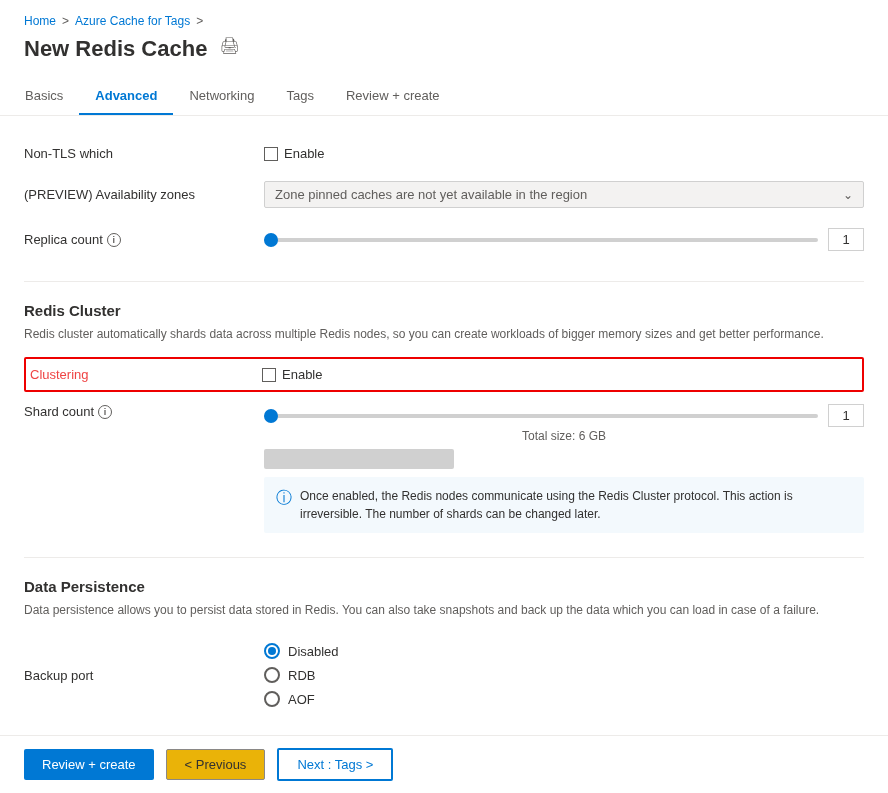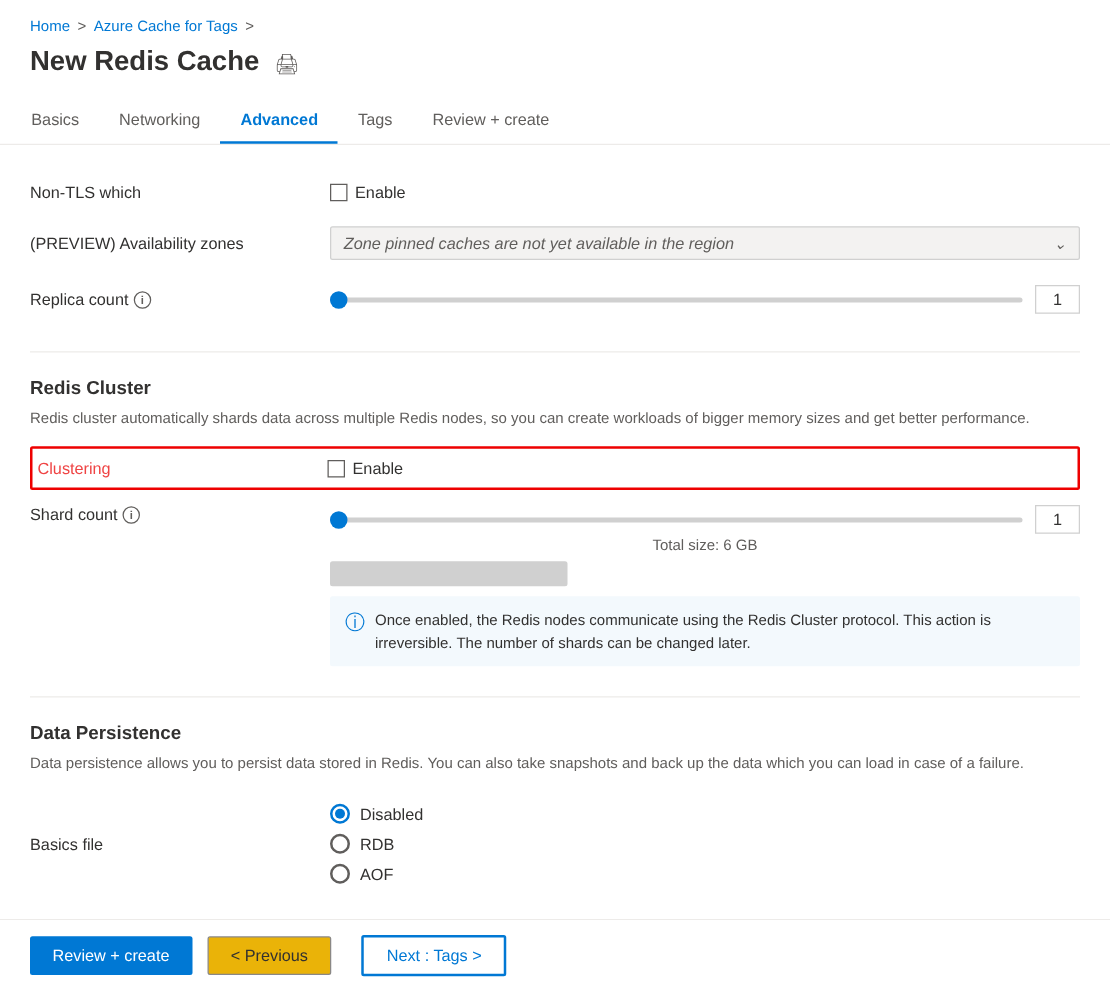--- a/index.html
+++ b/index.html
@@ -9,7 +9,7 @@
     .breadcrumb span { color: #605e5c; }
     .breadcrumb a { color: #0078d4; text-decoration: none; }
 
-    .page-header { display: flex; align-items: flex-end; gap: 12px; padding: 8px 24px 16px; }
+    .page-header { display: flex; align-items: flex-start; gap: 12px; padding: 8px 24px 16px; }
     .page-title { font-size: 22px; font-weight: 600; color: #323130; }
     .print-icon { font-size: 16px; color: #605e5c; cursor: pointer; }
 

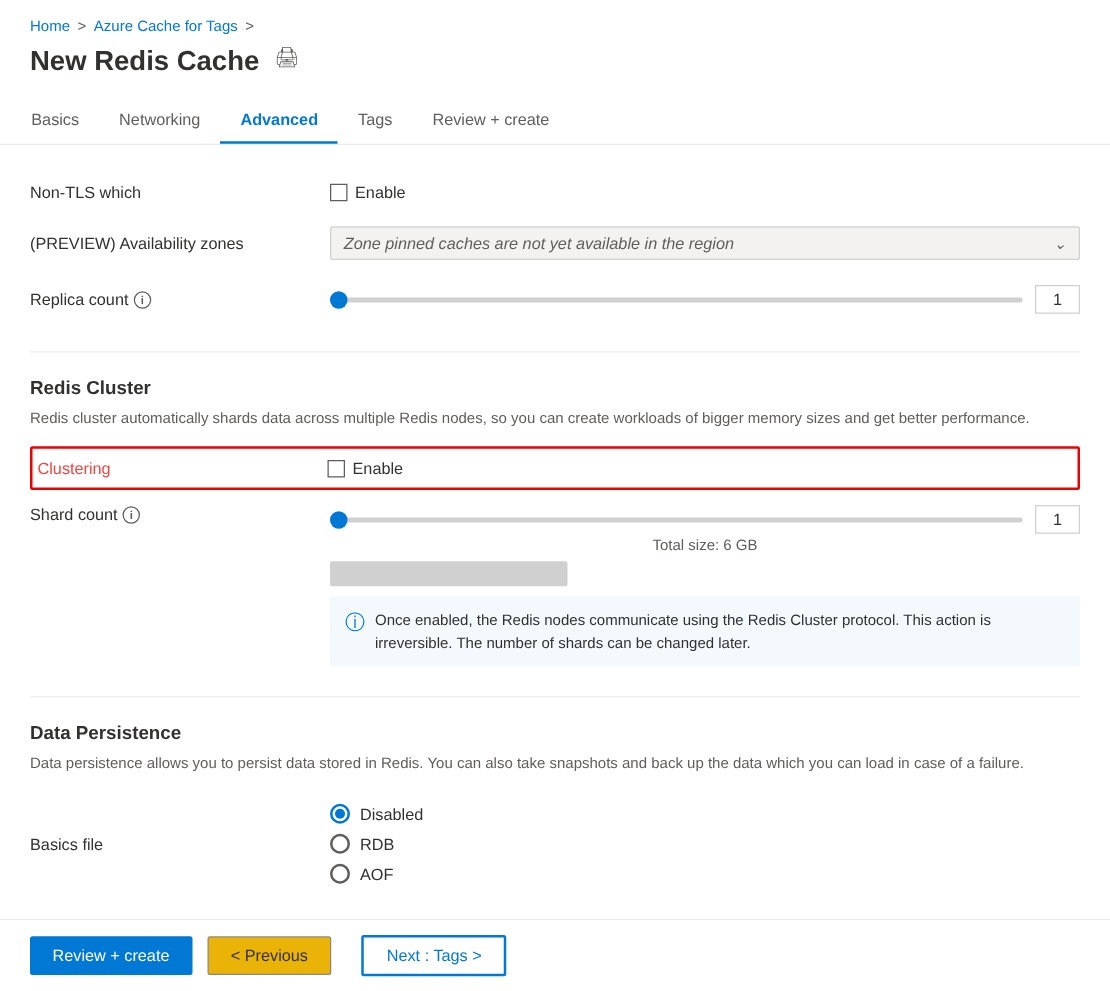--- a/index.html
+++ b/index.html
@@ -86,8 +86,8 @@
 
 <div class="tabs">
   <span class="tab">Basics</span>
+  <span class="tab active">Advanced</span>
   <span class="tab">Networking</span>
-  <span class="tab active">Advanced</span>
   <span class="tab">Tags</span>
   <span class="tab">Review + create</span>
 </div>

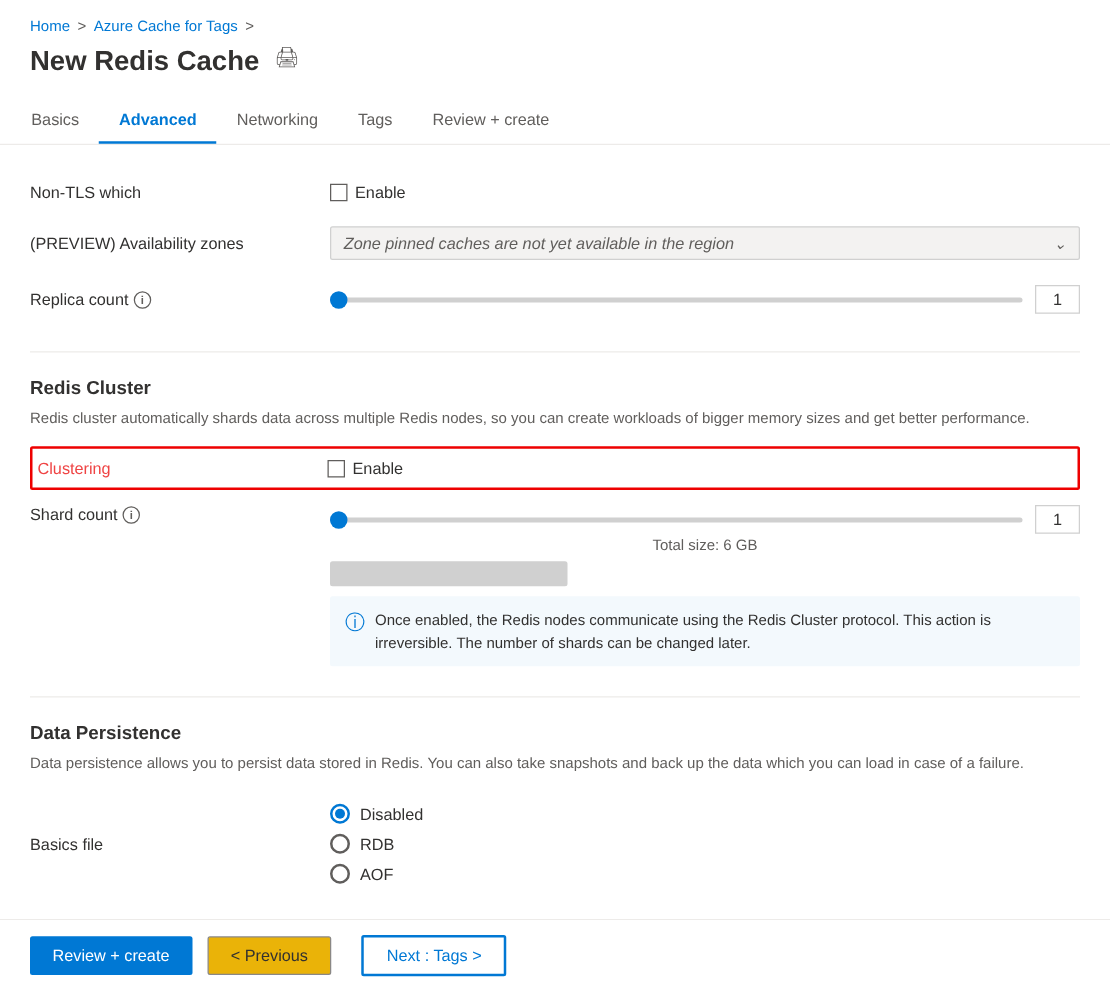--- a/index.html
+++ b/index.html
@@ -26,7 +26,7 @@
     .checkbox-wrapper { display: flex; align-items: center; gap: 6px; }
     .checkbox { width: 14px; height: 14px; border: 1px solid #605e5c; background: #fff; display: inline-block; flex-shrink: 0; }
 
-    .dropdown { display: flex; align-items: center; justify-content: space-between; border: 1px solid #d0d0d0; background: #f3f2f1; padding: 5px 10px; border-radius: 2px; flex: 1; color: #605e5c; font-size: 13px; font-style: italic; }
+    .dropdown { display: flex; align-items: center; justify-content: space-between; border: 1px solid #d0d0d0; background: #f3f2f1; padding: 5px 10px; border-radius: 2px; flex: 1; color: #605e5c; font-size: 13px; }
     .dropdown-chevron { color: #605e5c; font-size: 12px; }
 
     .slider-container { display: flex; align-items: center; gap: 10px; flex: 1; }

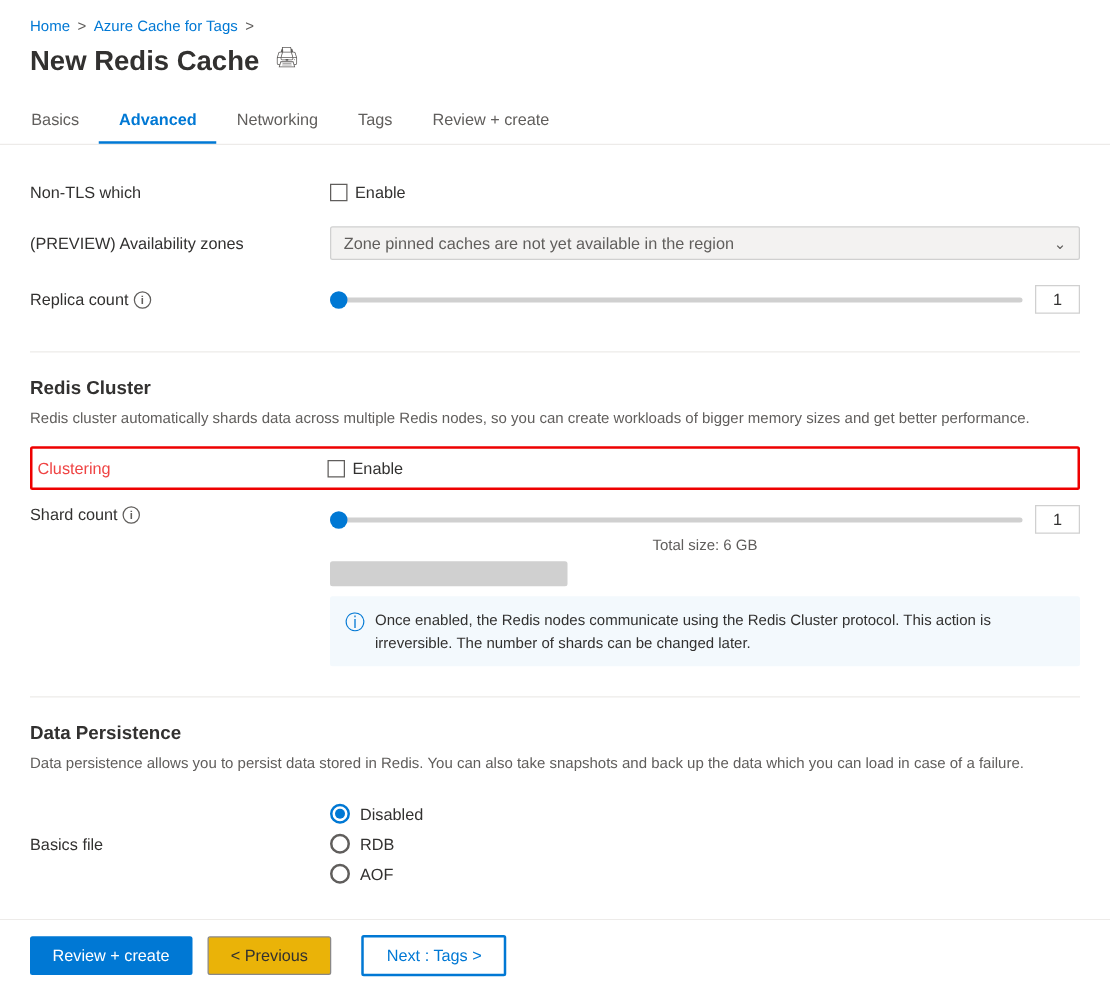--- a/index.html
+++ b/index.html
@@ -169,7 +169,7 @@
   <div class="section-desc">Data persistence allows you to persist data stored in Redis. You can also take snapshots and back up the data which you can load in case of a failure.</div>
 
   <div class="field-row">
-    <div class="field-label">Basics file</div>
+    <div class="field-label">Backup port</div>
     <div class="field-control">
       <div class="radio-group">
         <div class="radio-row">

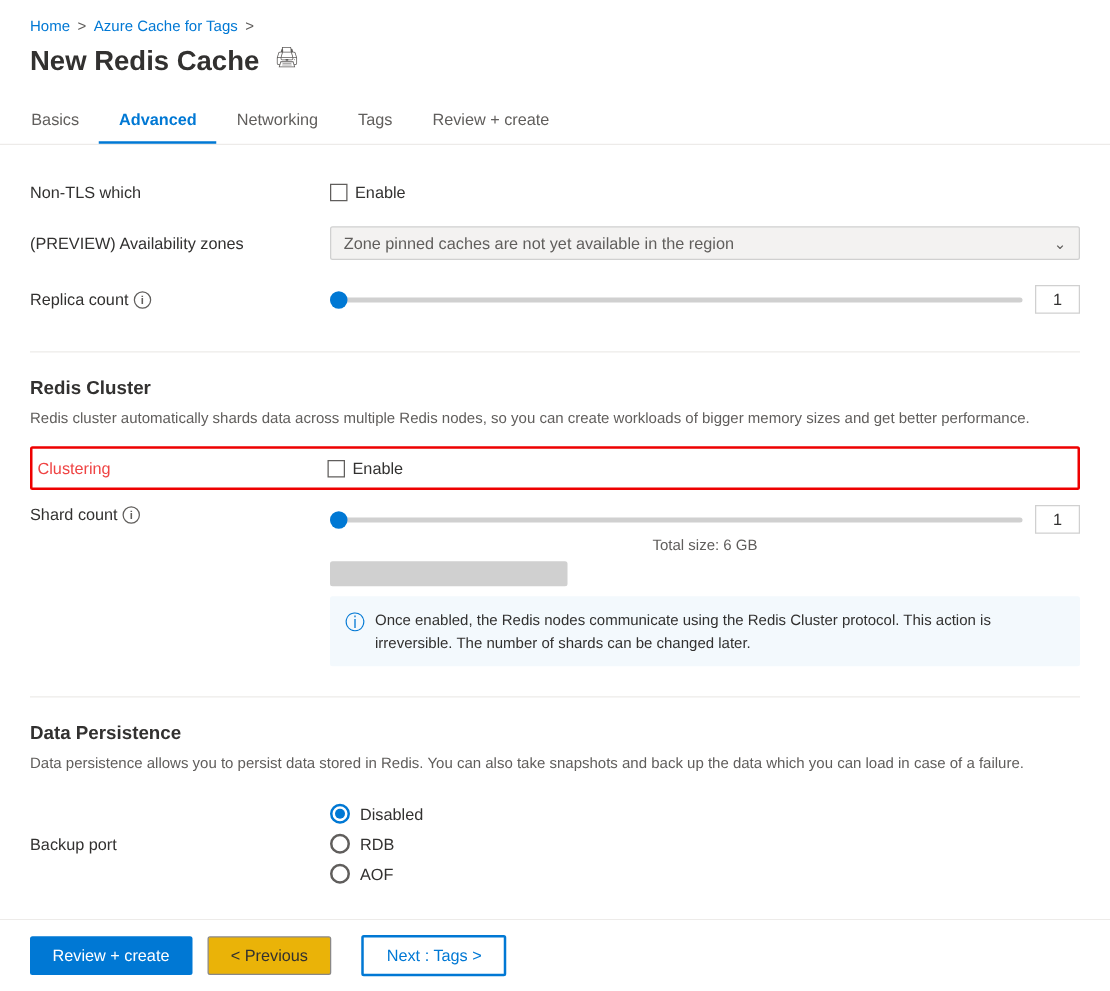--- a/index.html
+++ b/index.html
@@ -65,7 +65,7 @@
     .footer { position: fixed; bottom: 0; left: 0; width: 888px; background: #fff; border-top: 1px solid #edebe9; padding: 12px 24px; display: flex; align-items: center; gap: 12px; }
     .btn-primary { background: #0078d4; color: #fff; border: none; padding: 8px 18px; font-size: 13px; cursor: pointer; border-radius: 2px; }
     .btn-secondary { background: #eab308; color: #323130; border: 1px solid #8a8886; padding: 7px 18px; font-size: 13px; cursor: pointer; border-radius: 2px; }
-    .btn-next { background: #fff; color: #0078d4; border: 2px solid #0078d4; padding: 7px 18px; font-size: 13px; cursor: pointer; border-radius: 2px; margin-left: 12px; }
+    .btn-next { background: #fff; color: #0078d4; border: 2px solid #0078d4; padding: 7px 18px; font-size: 13px; cursor: pointer; border-radius: 2px; }
 
     .content-scroll { padding-bottom: 70px; }
   </style>

